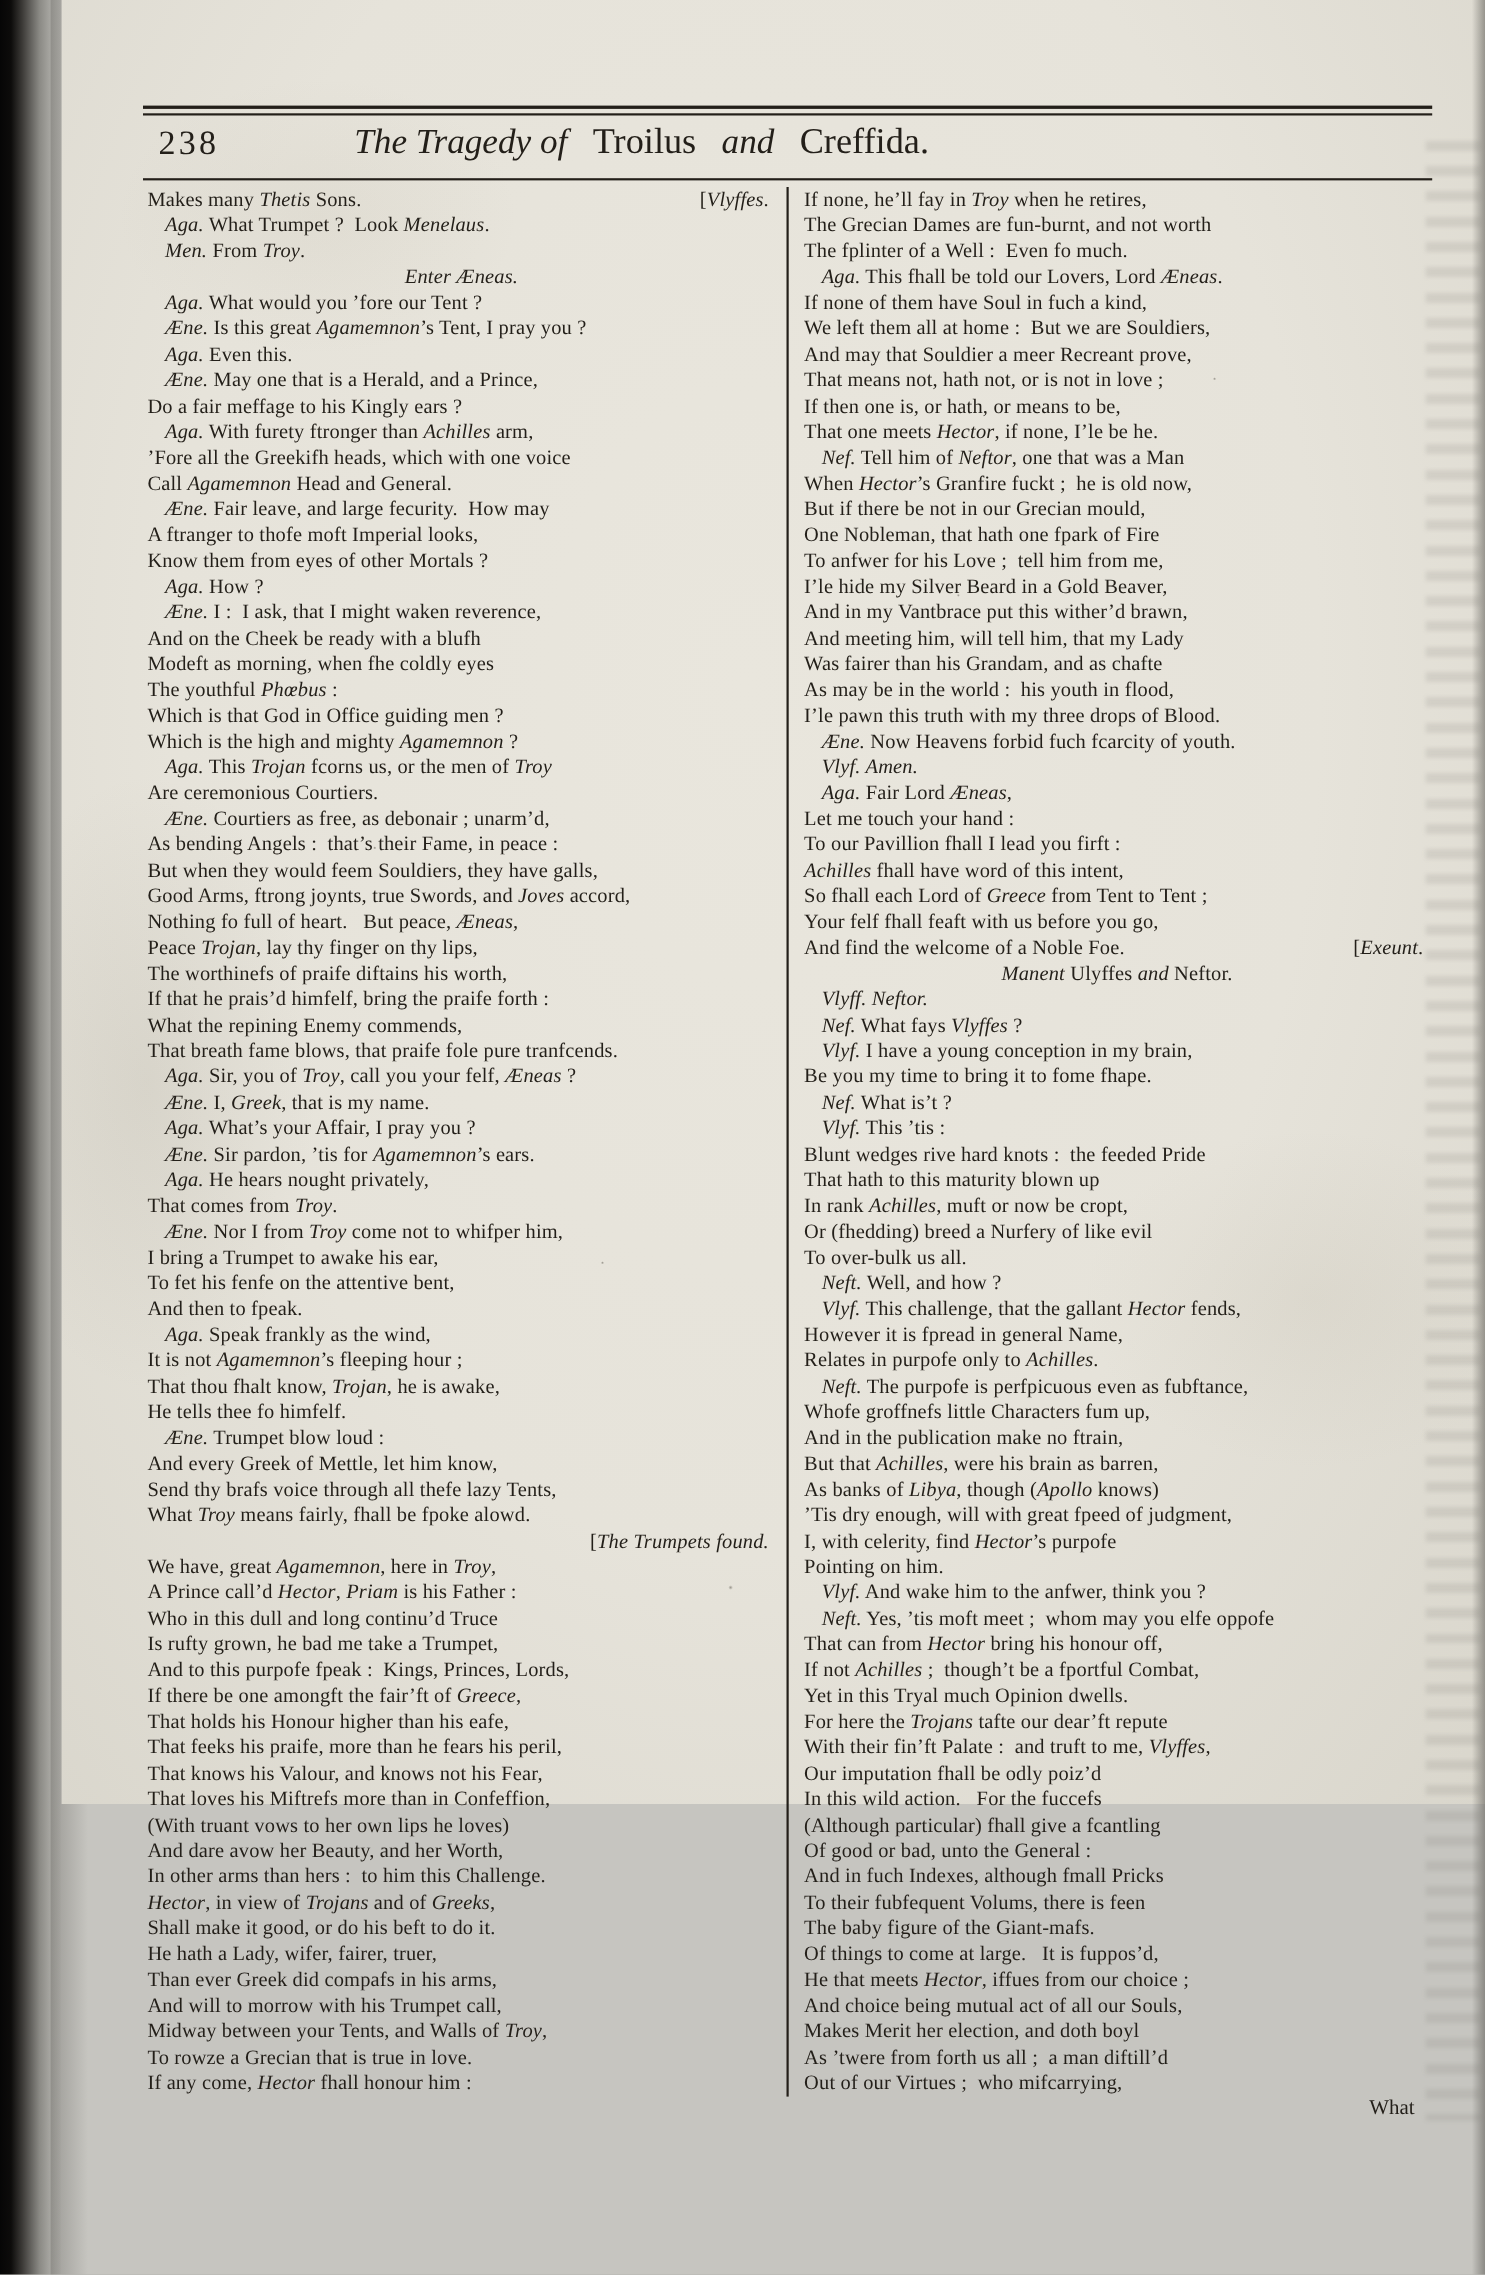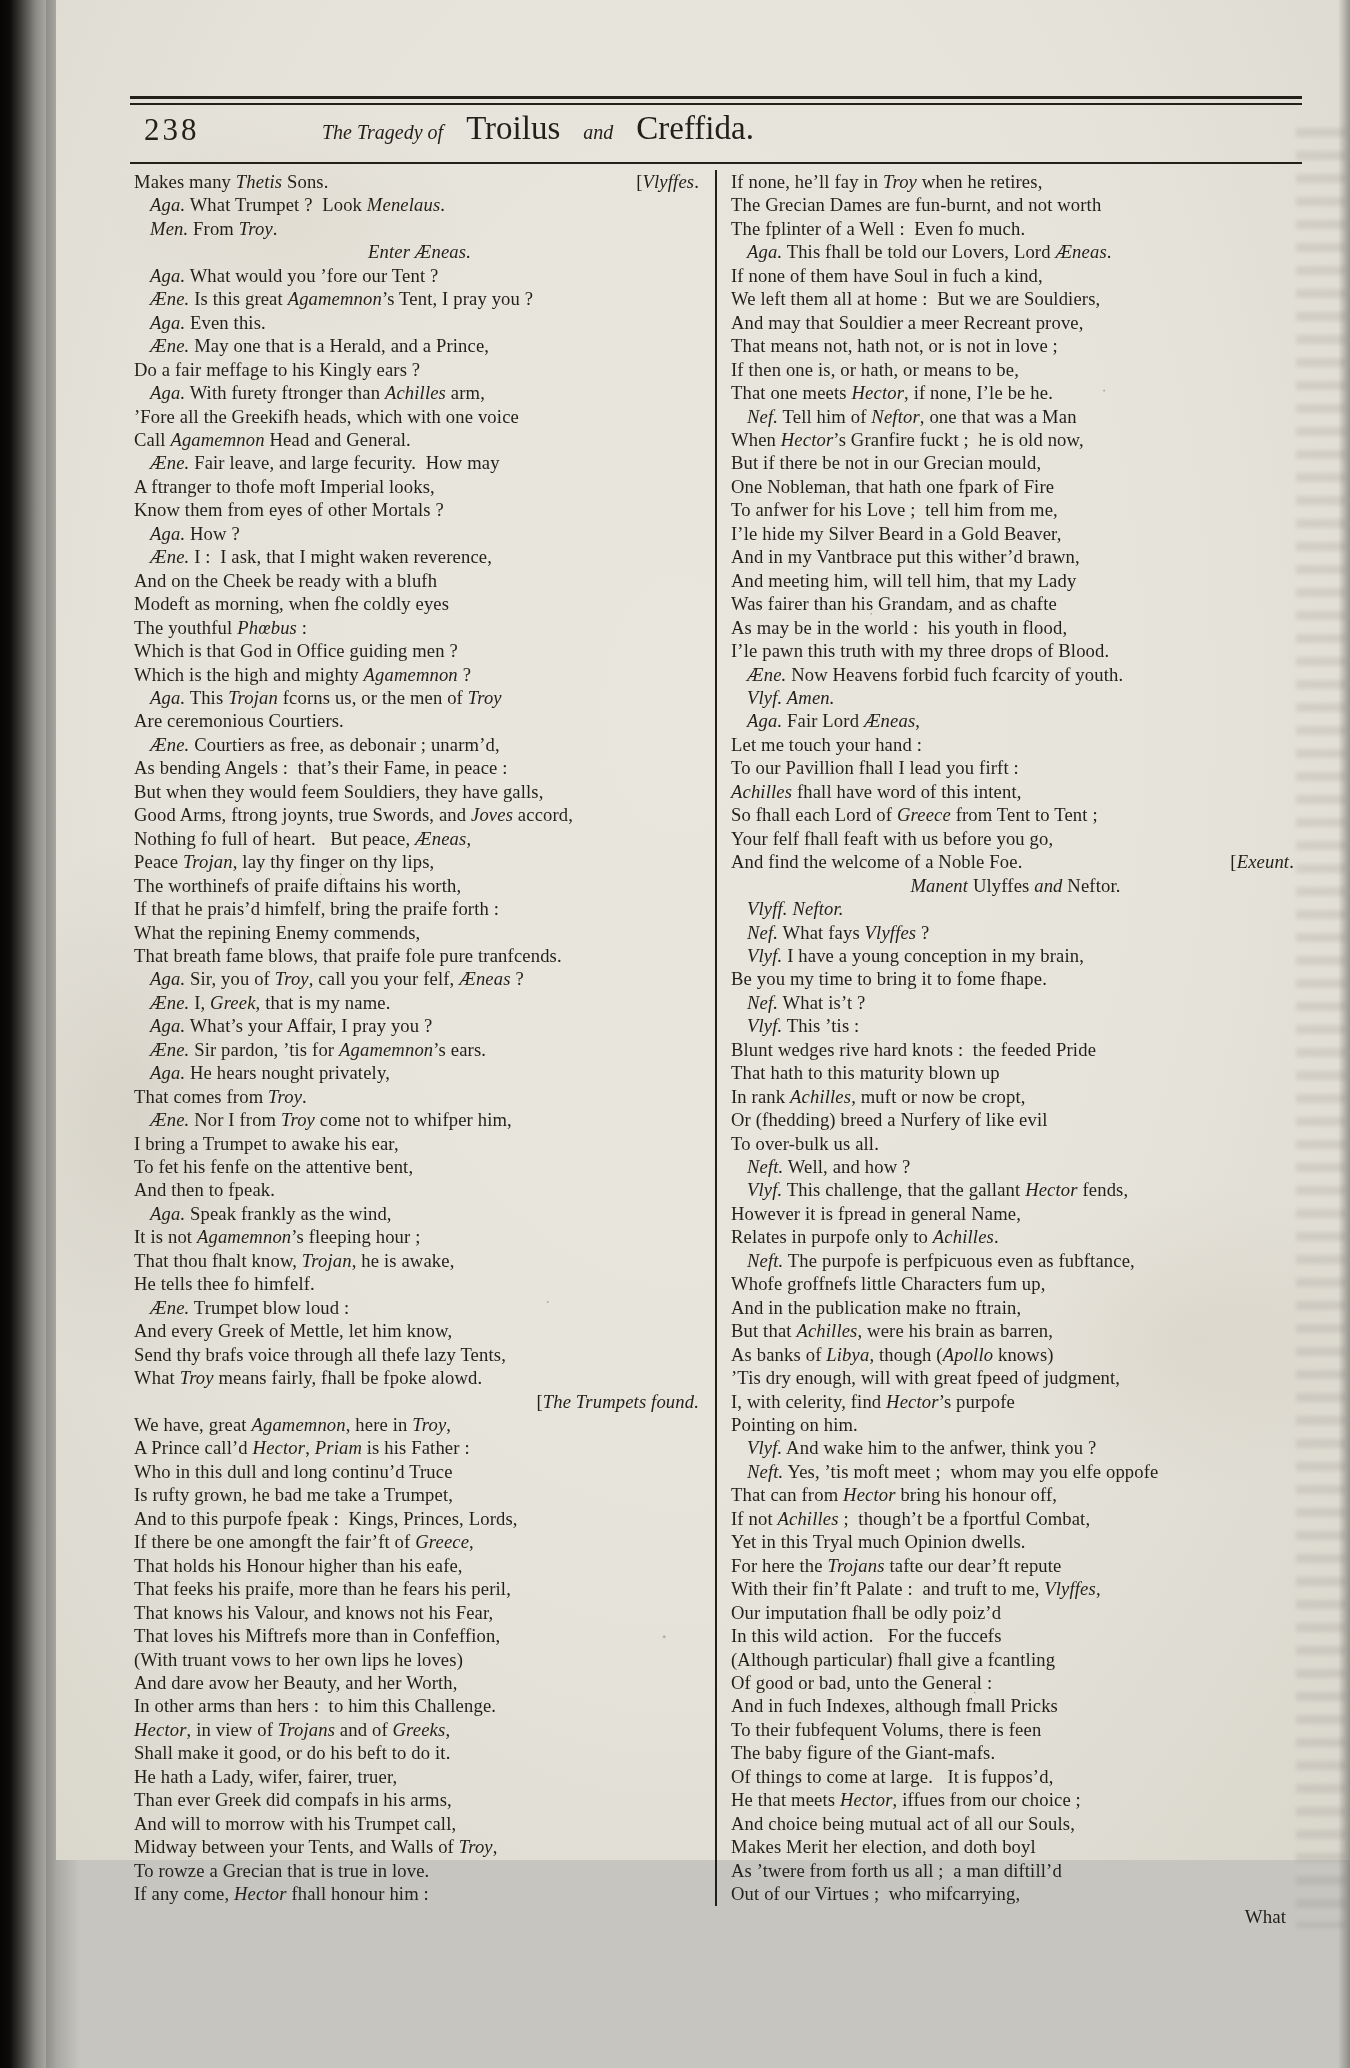--- a/index.html
+++ b/index.html
@@ -35,7 +35,7 @@
       linear-gradient(90deg, rgba(70,68,64,.25) 8px, rgba(70,68,64,0) 34px);
   }
 
-  .page { position:absolute; left:56px; top:0; width:1294px; height:1860px;
+  .page { position:absolute; left:56px; top:0; width:1294px; height:1640px;
     background: radial-gradient(ellipse at 48% 38%, var(--paper,#e9e6dd) 0%, #e6e3da 55%, #d9d6cc 100%); }
   .page::before { content:""; position:absolute; inset:0; pointer-events:none;
     background:

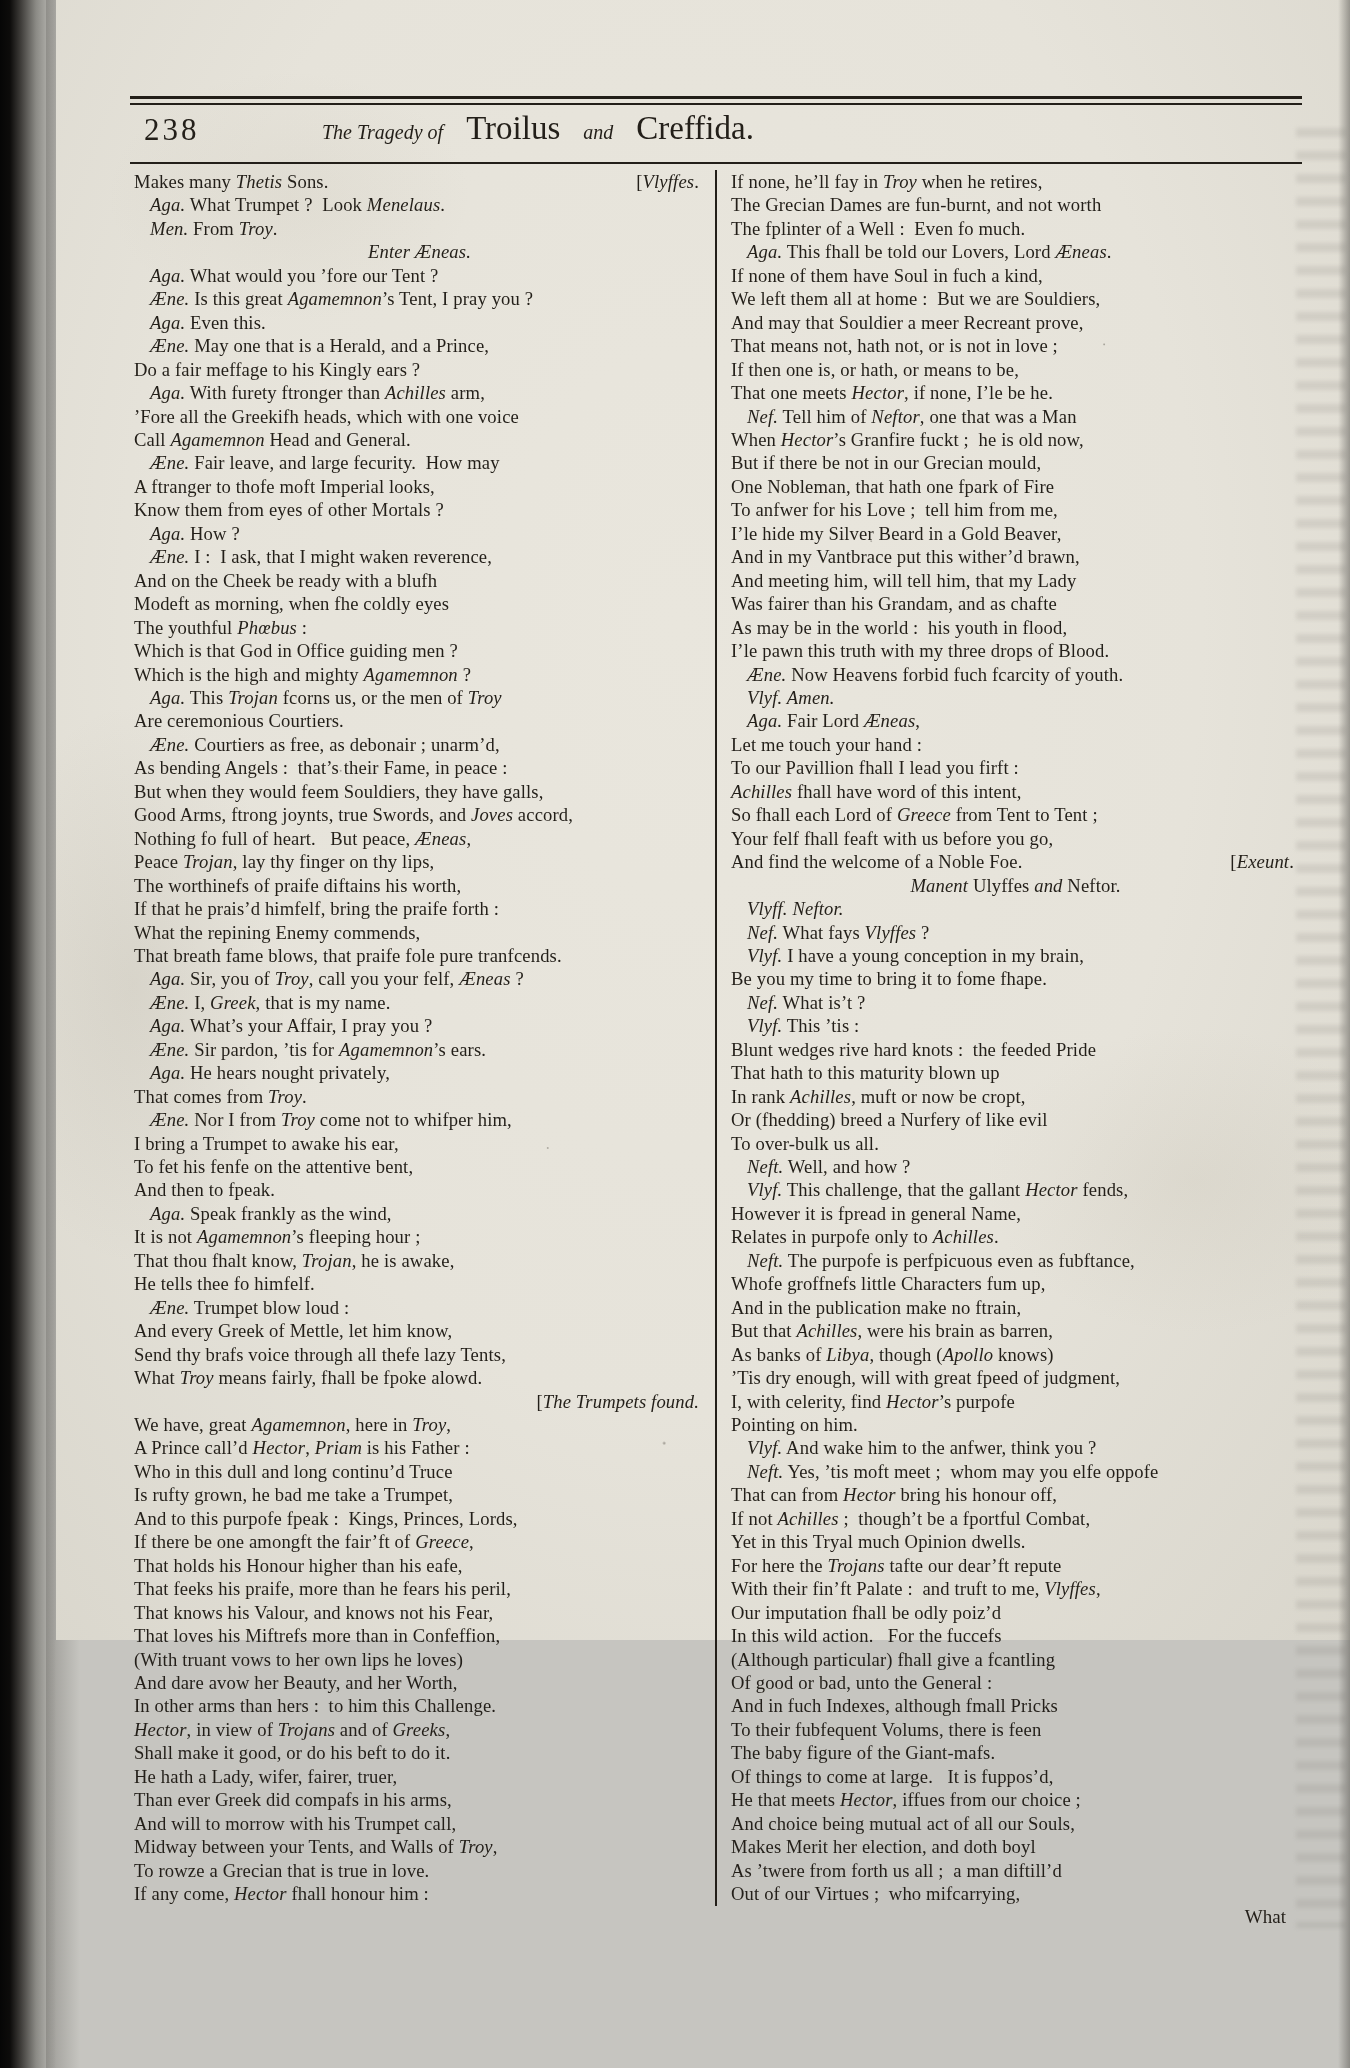--- a/index.html
+++ b/index.html
@@ -63,7 +63,7 @@
 
   .pnum { position:absolute; left:14px; top:112px; font-size:31px; letter-spacing:3px; }
   .rtitle { position:absolute; left:192px; top:110px; white-space:nowrap; }
-  .rtitle .t-it { font-size:20px; font-style:italic; }
+  .rtitle .t-it { font-size:32px; font-style:italic; }
   .rtitle .t-big { font-size:33px; margin:0 19px; }
   .rtitle .t-big:last-child { margin-right:0; }
 

